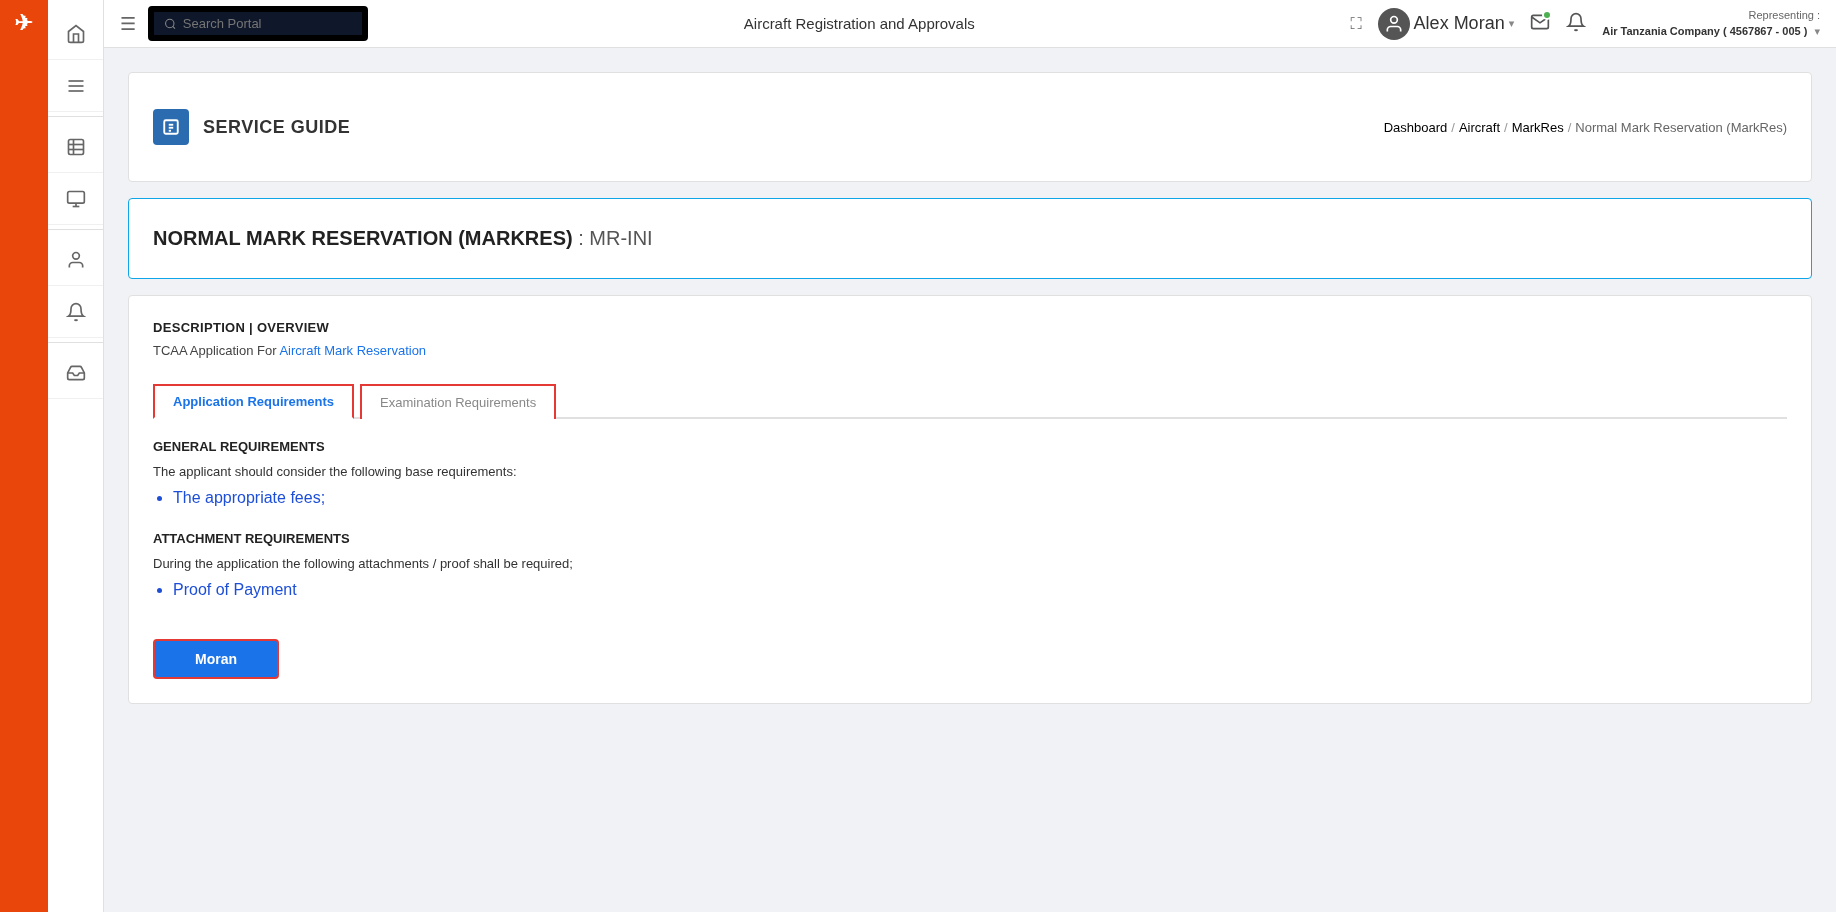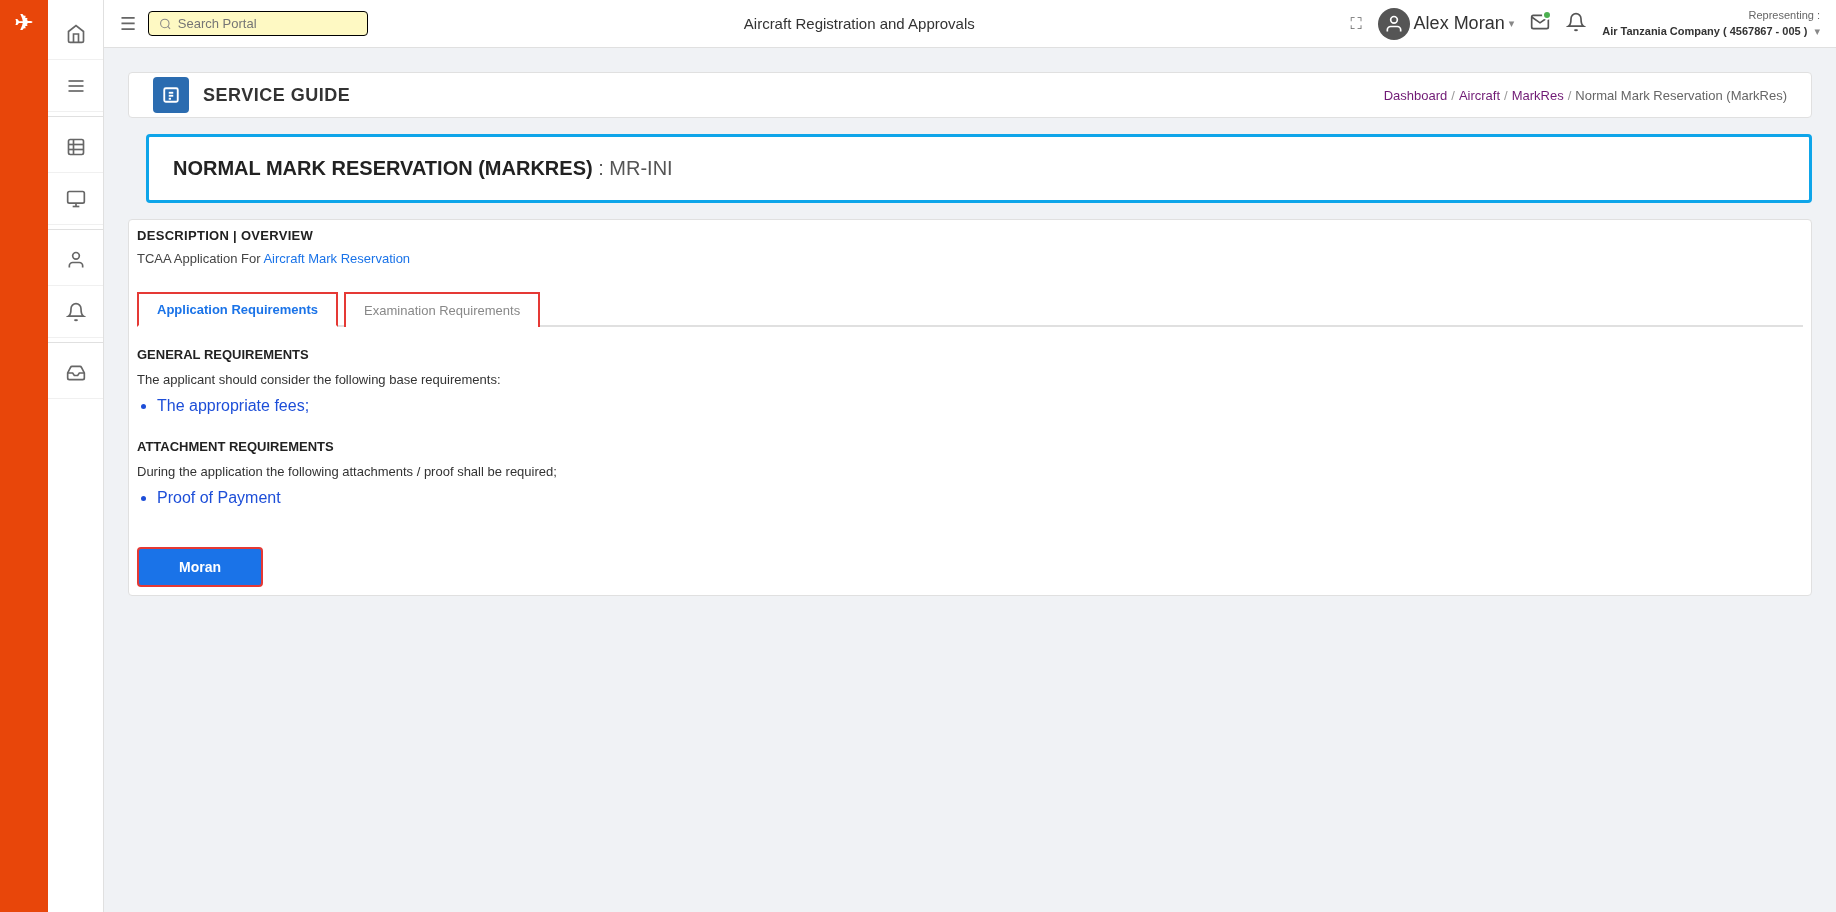--- a/index.html
+++ b/index.html
@@ -74,8 +74,8 @@
     .header-search {
       display: flex;
       align-items: center;
-      background: #fef9c3;
-      border: 1px solid #000000;
+      background: #0f172a;
+      border: 6px solid #000000;
       border-radius: 4px;
       padding: 4px 10px;
       gap: 6px;

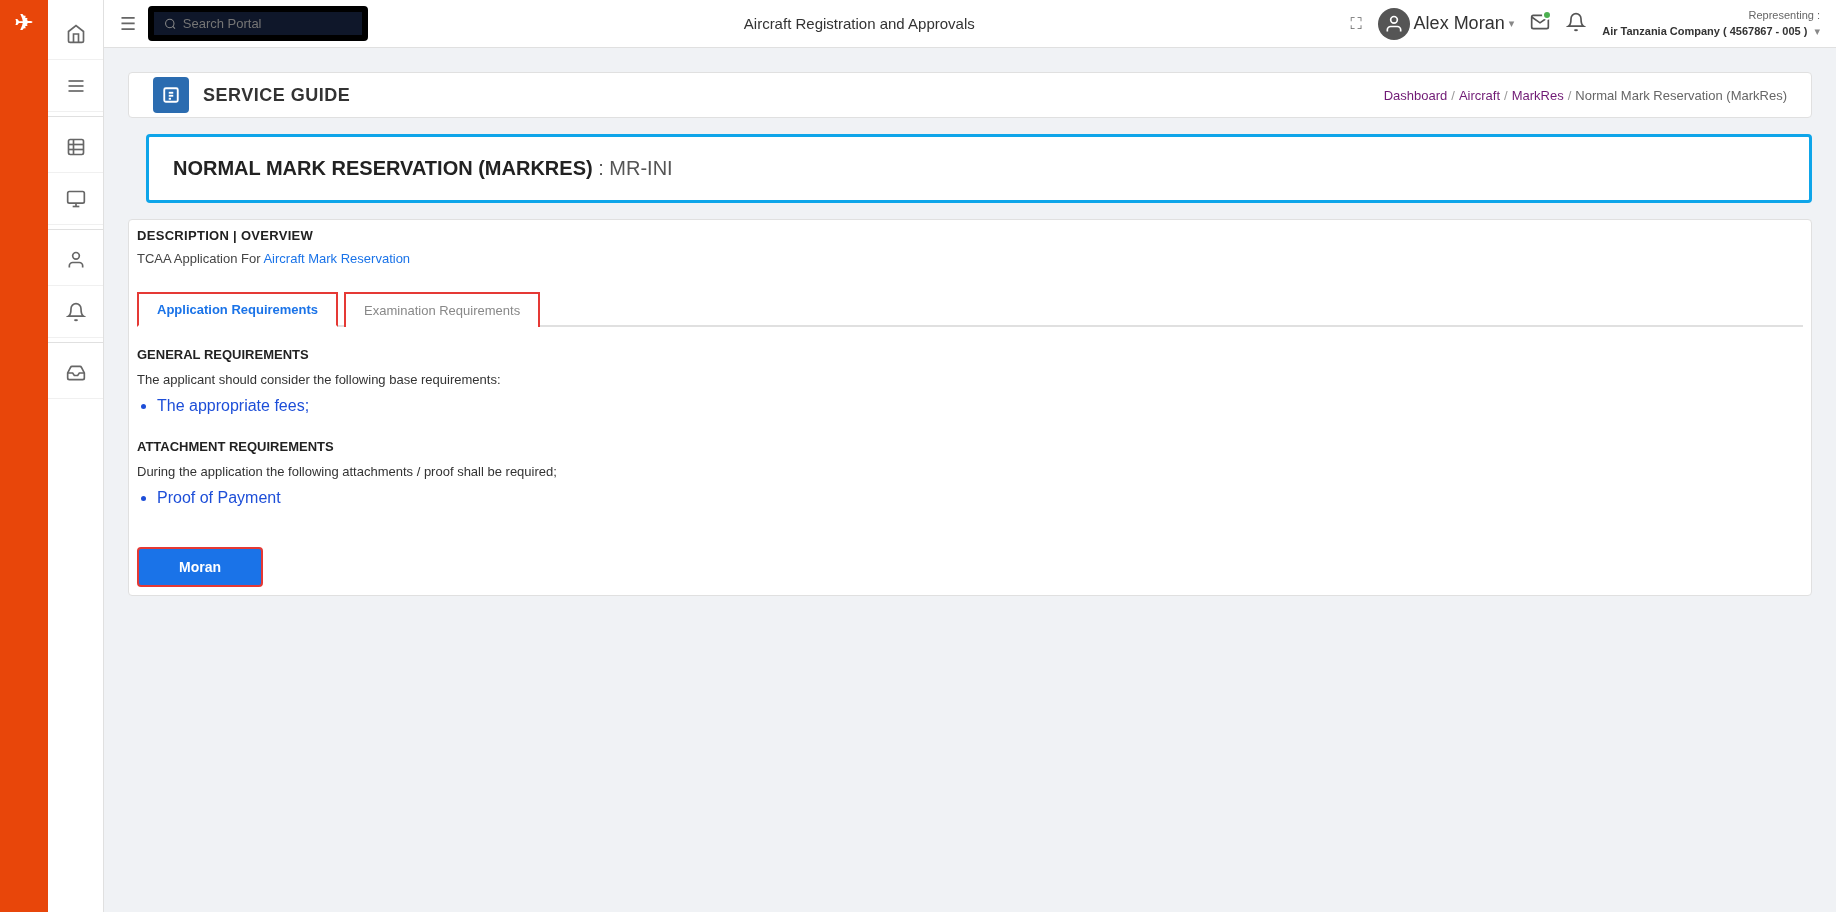--- a/index.html
+++ b/index.html
@@ -157,7 +157,7 @@
       background: #fff;
       border: 1px solid #e0e0e0;
       border-radius: 4px;
-      padding: 4px 24px;
+      padding: 36px 24px;
       display: flex;
       align-items: center;
       justify-content: space-between;

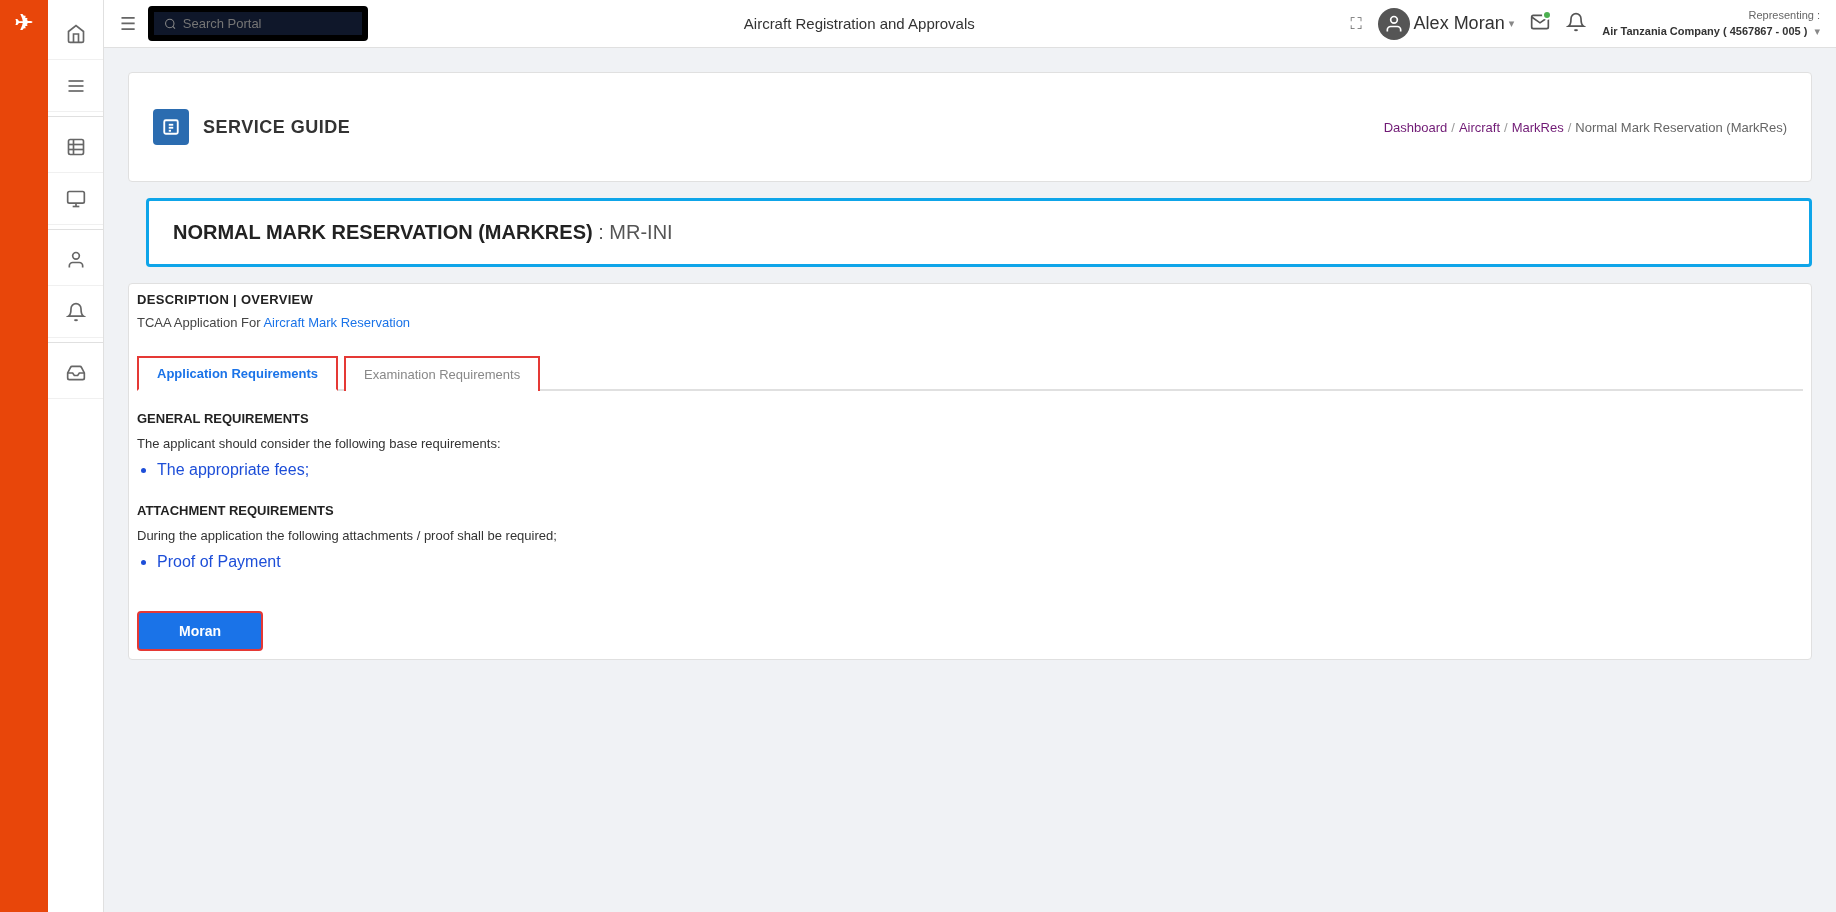--- a/index.html
+++ b/index.html
@@ -194,7 +194,7 @@
       font-size: 13px;
     }
     .breadcrumb-link {
-      color: #701a75;
+      color: #000000;
       cursor: pointer;
       text-decoration: none;
     }

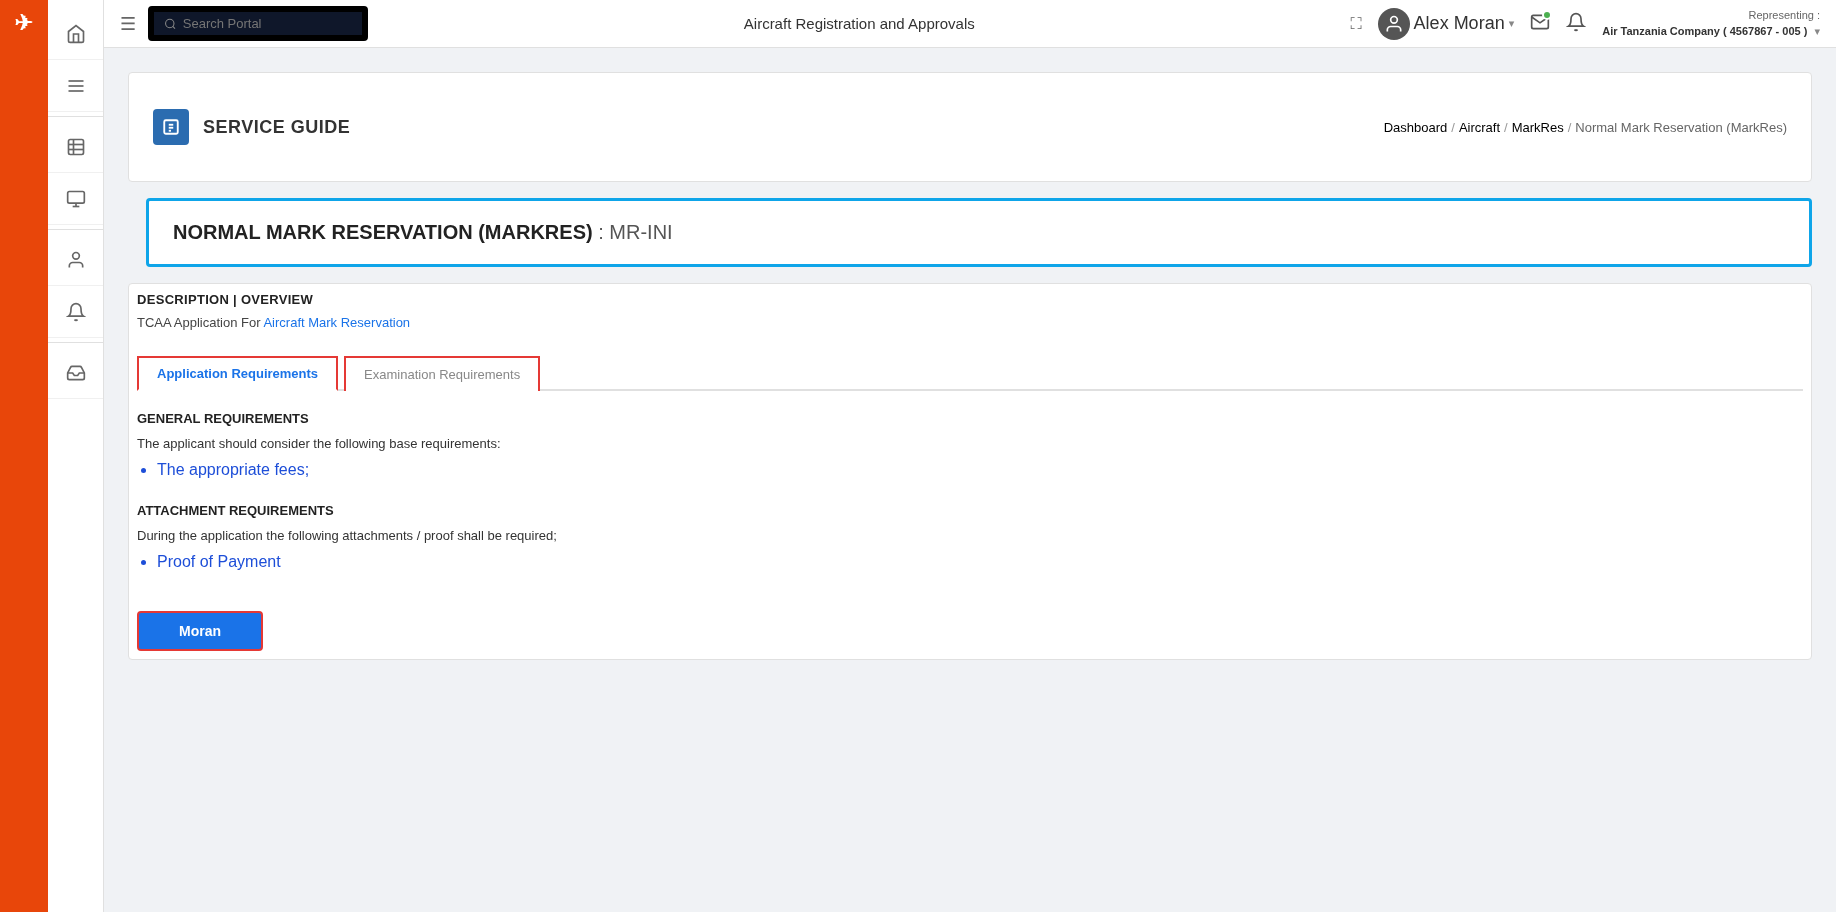--- a/index.html
+++ b/index.html
@@ -204,11 +204,10 @@
     
     .page-title-section {
       background: #fff;
-      border: 3px solid #0ea5e9;
-      border-radius: 4px;
-      padding: 20px 24px;
+      border: 1px solid #0ea5e9;
+      border-radius: 4px;
+      padding: 28px 24px;
       margin-bottom: 16px;
-      margin-left: 18px;
     }
     .page-title {
       font-size: 20px;

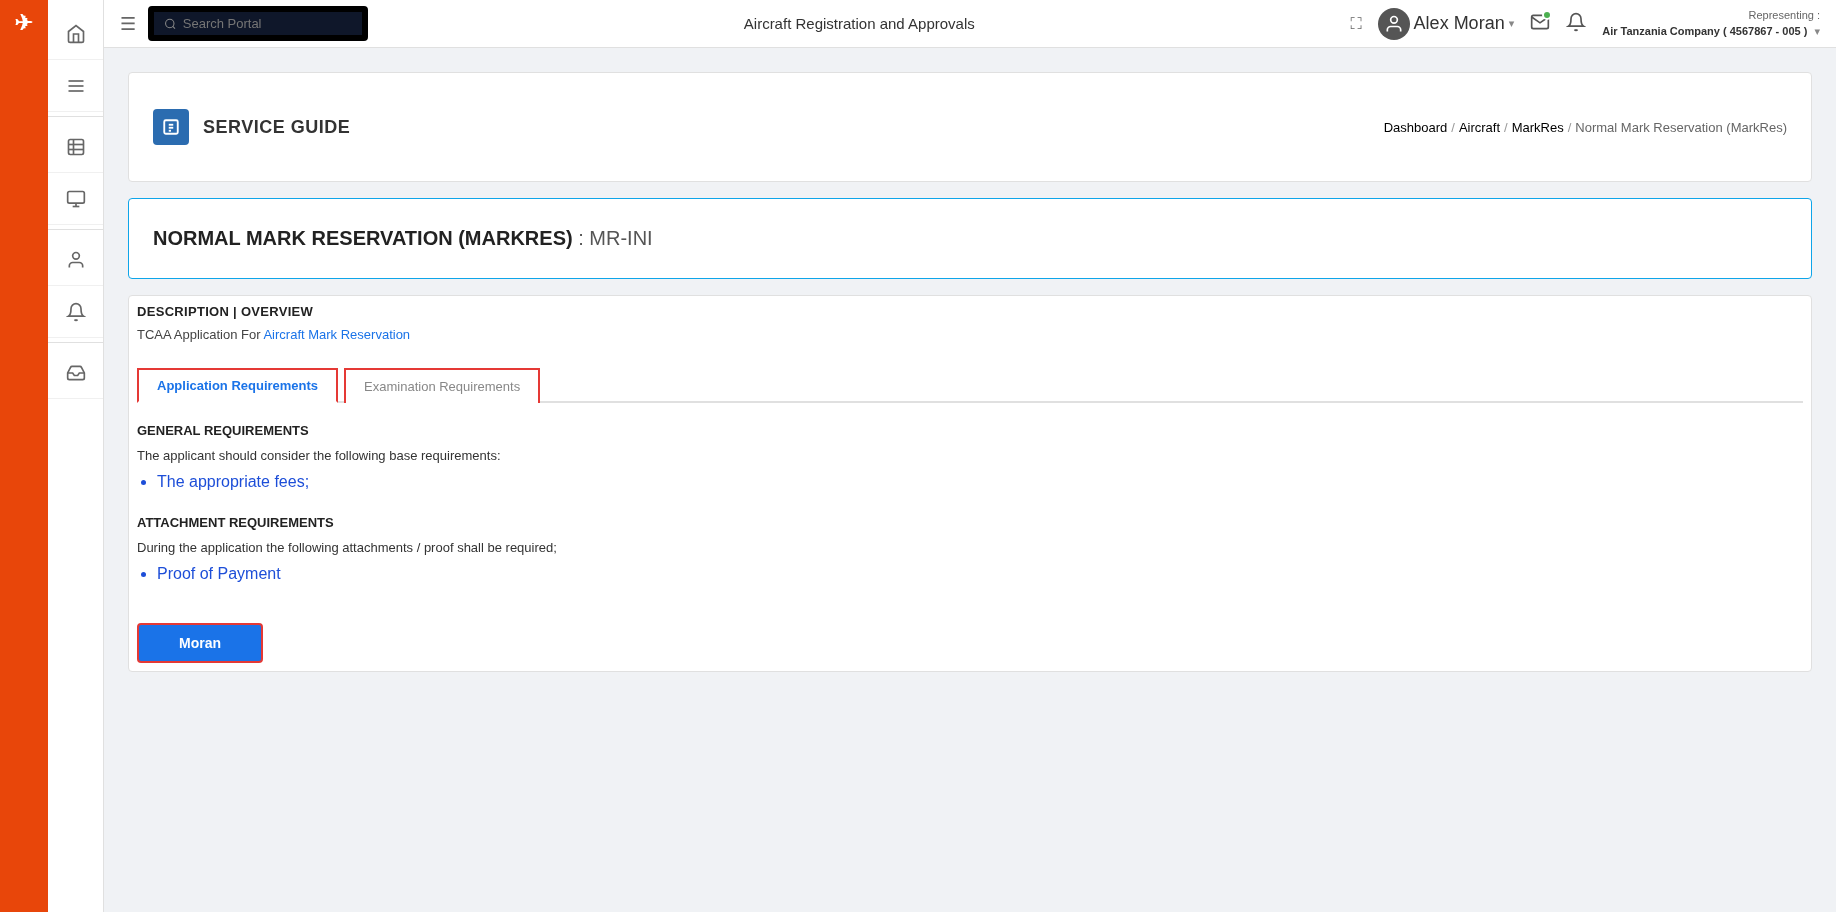--- a/index.html
+++ b/index.html
@@ -224,7 +224,7 @@
       background: #fff;
       border: 1px solid #e0e0e0;
       border-radius: 4px;
-      padding: 8px;
+      padding: 24px;
     }
 
     .section-heading {

